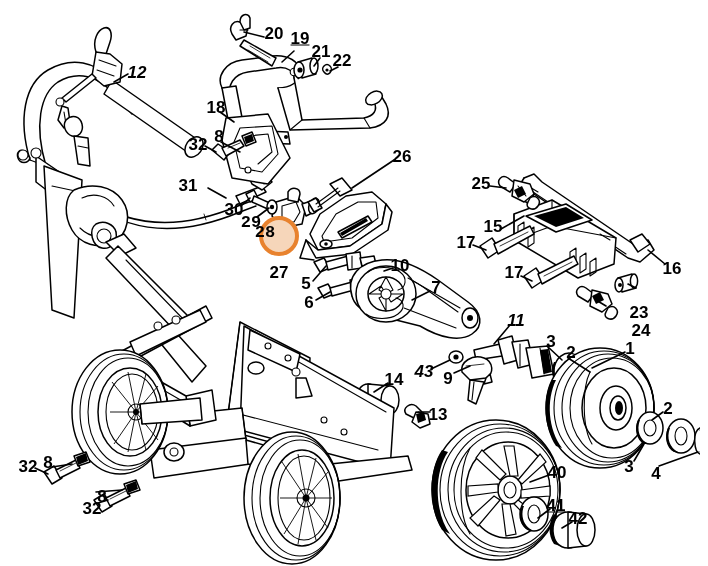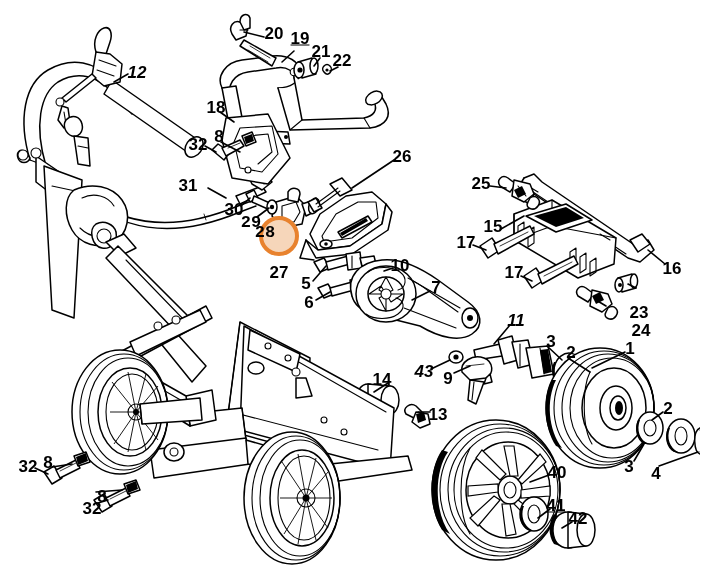--- a/index.html
+++ b/index.html
@@ -500,7 +500,7 @@
       <div class="callout" style="left: 630px; top: 348px;">1</div>
       <div class="callout" style="left: 424px; top: 371px; font-style: italic;">43</div>
       <div class="callout" style="left: 448px; top: 378px;">9</div>
-      <div class="callout" style="left: 382px; top: 379px;">14</div>
+      <div class="callout" style="left: 394px; top: 379px;">14</div>
       <div class="callout" style="left: 438px; top: 414px;">13</div>
       <div class="callout" style="left: 668px; top: 408px;">2</div>
       <div class="callout" style="left: 629px; top: 466px;">3</div>

